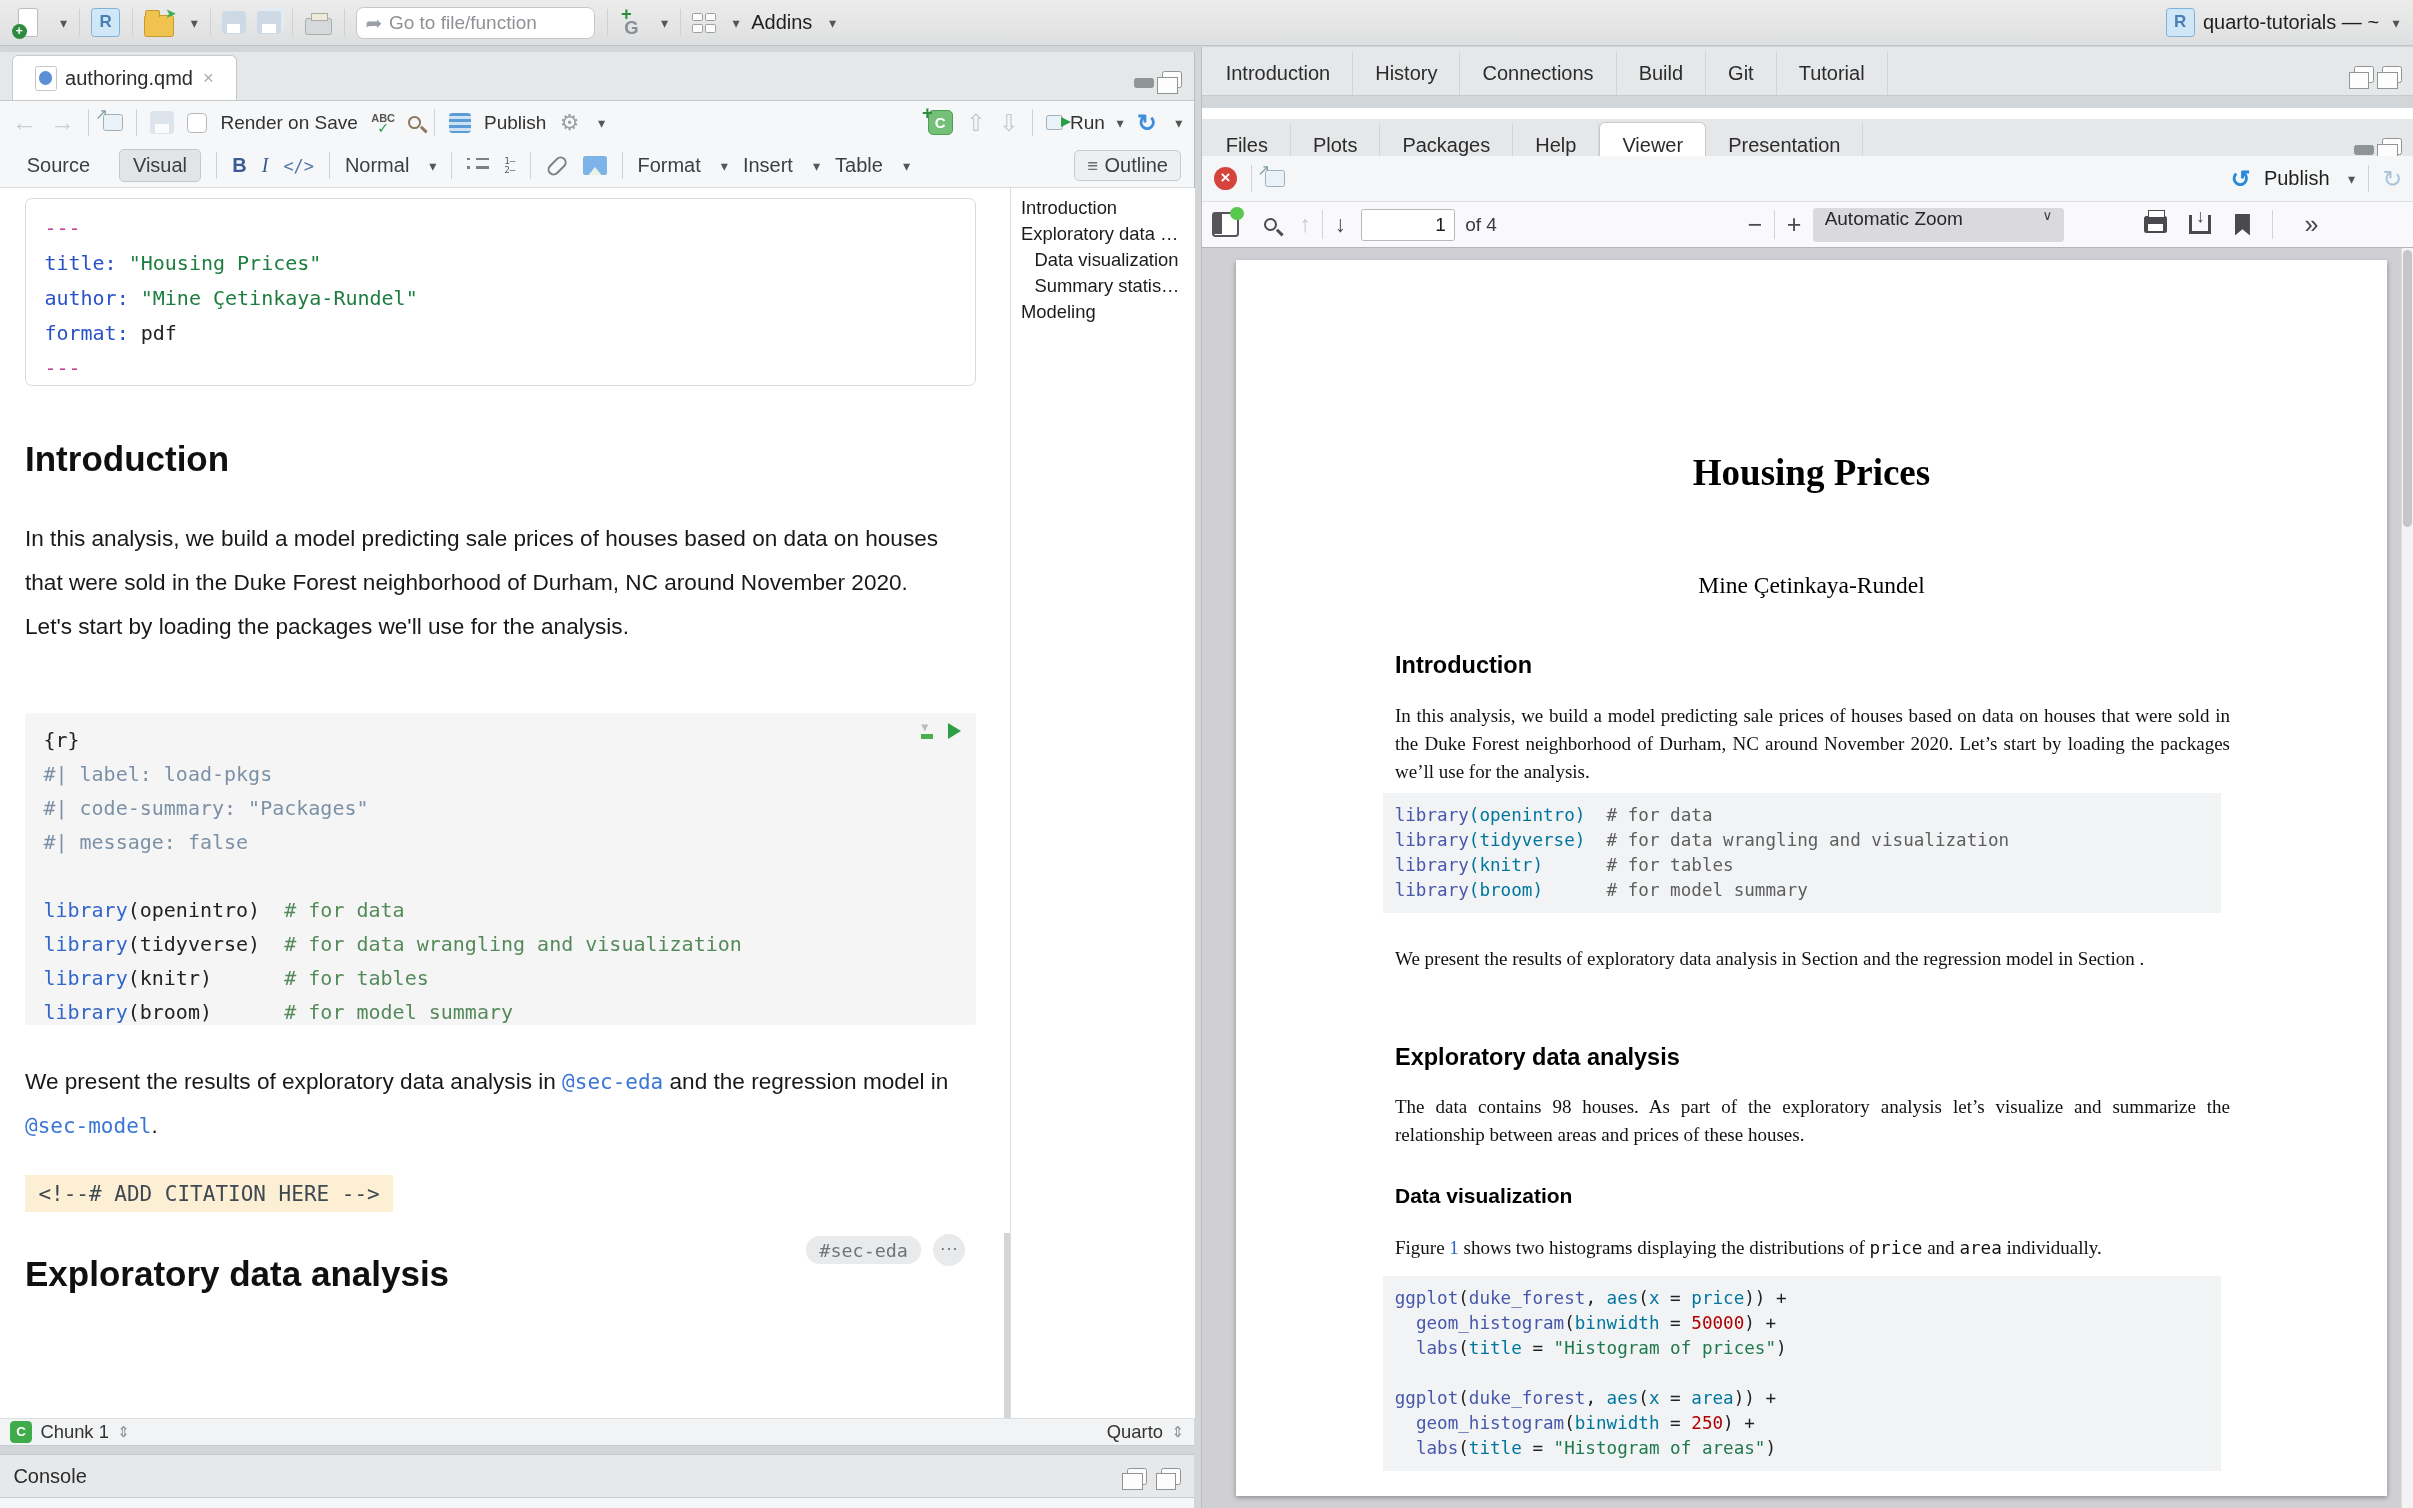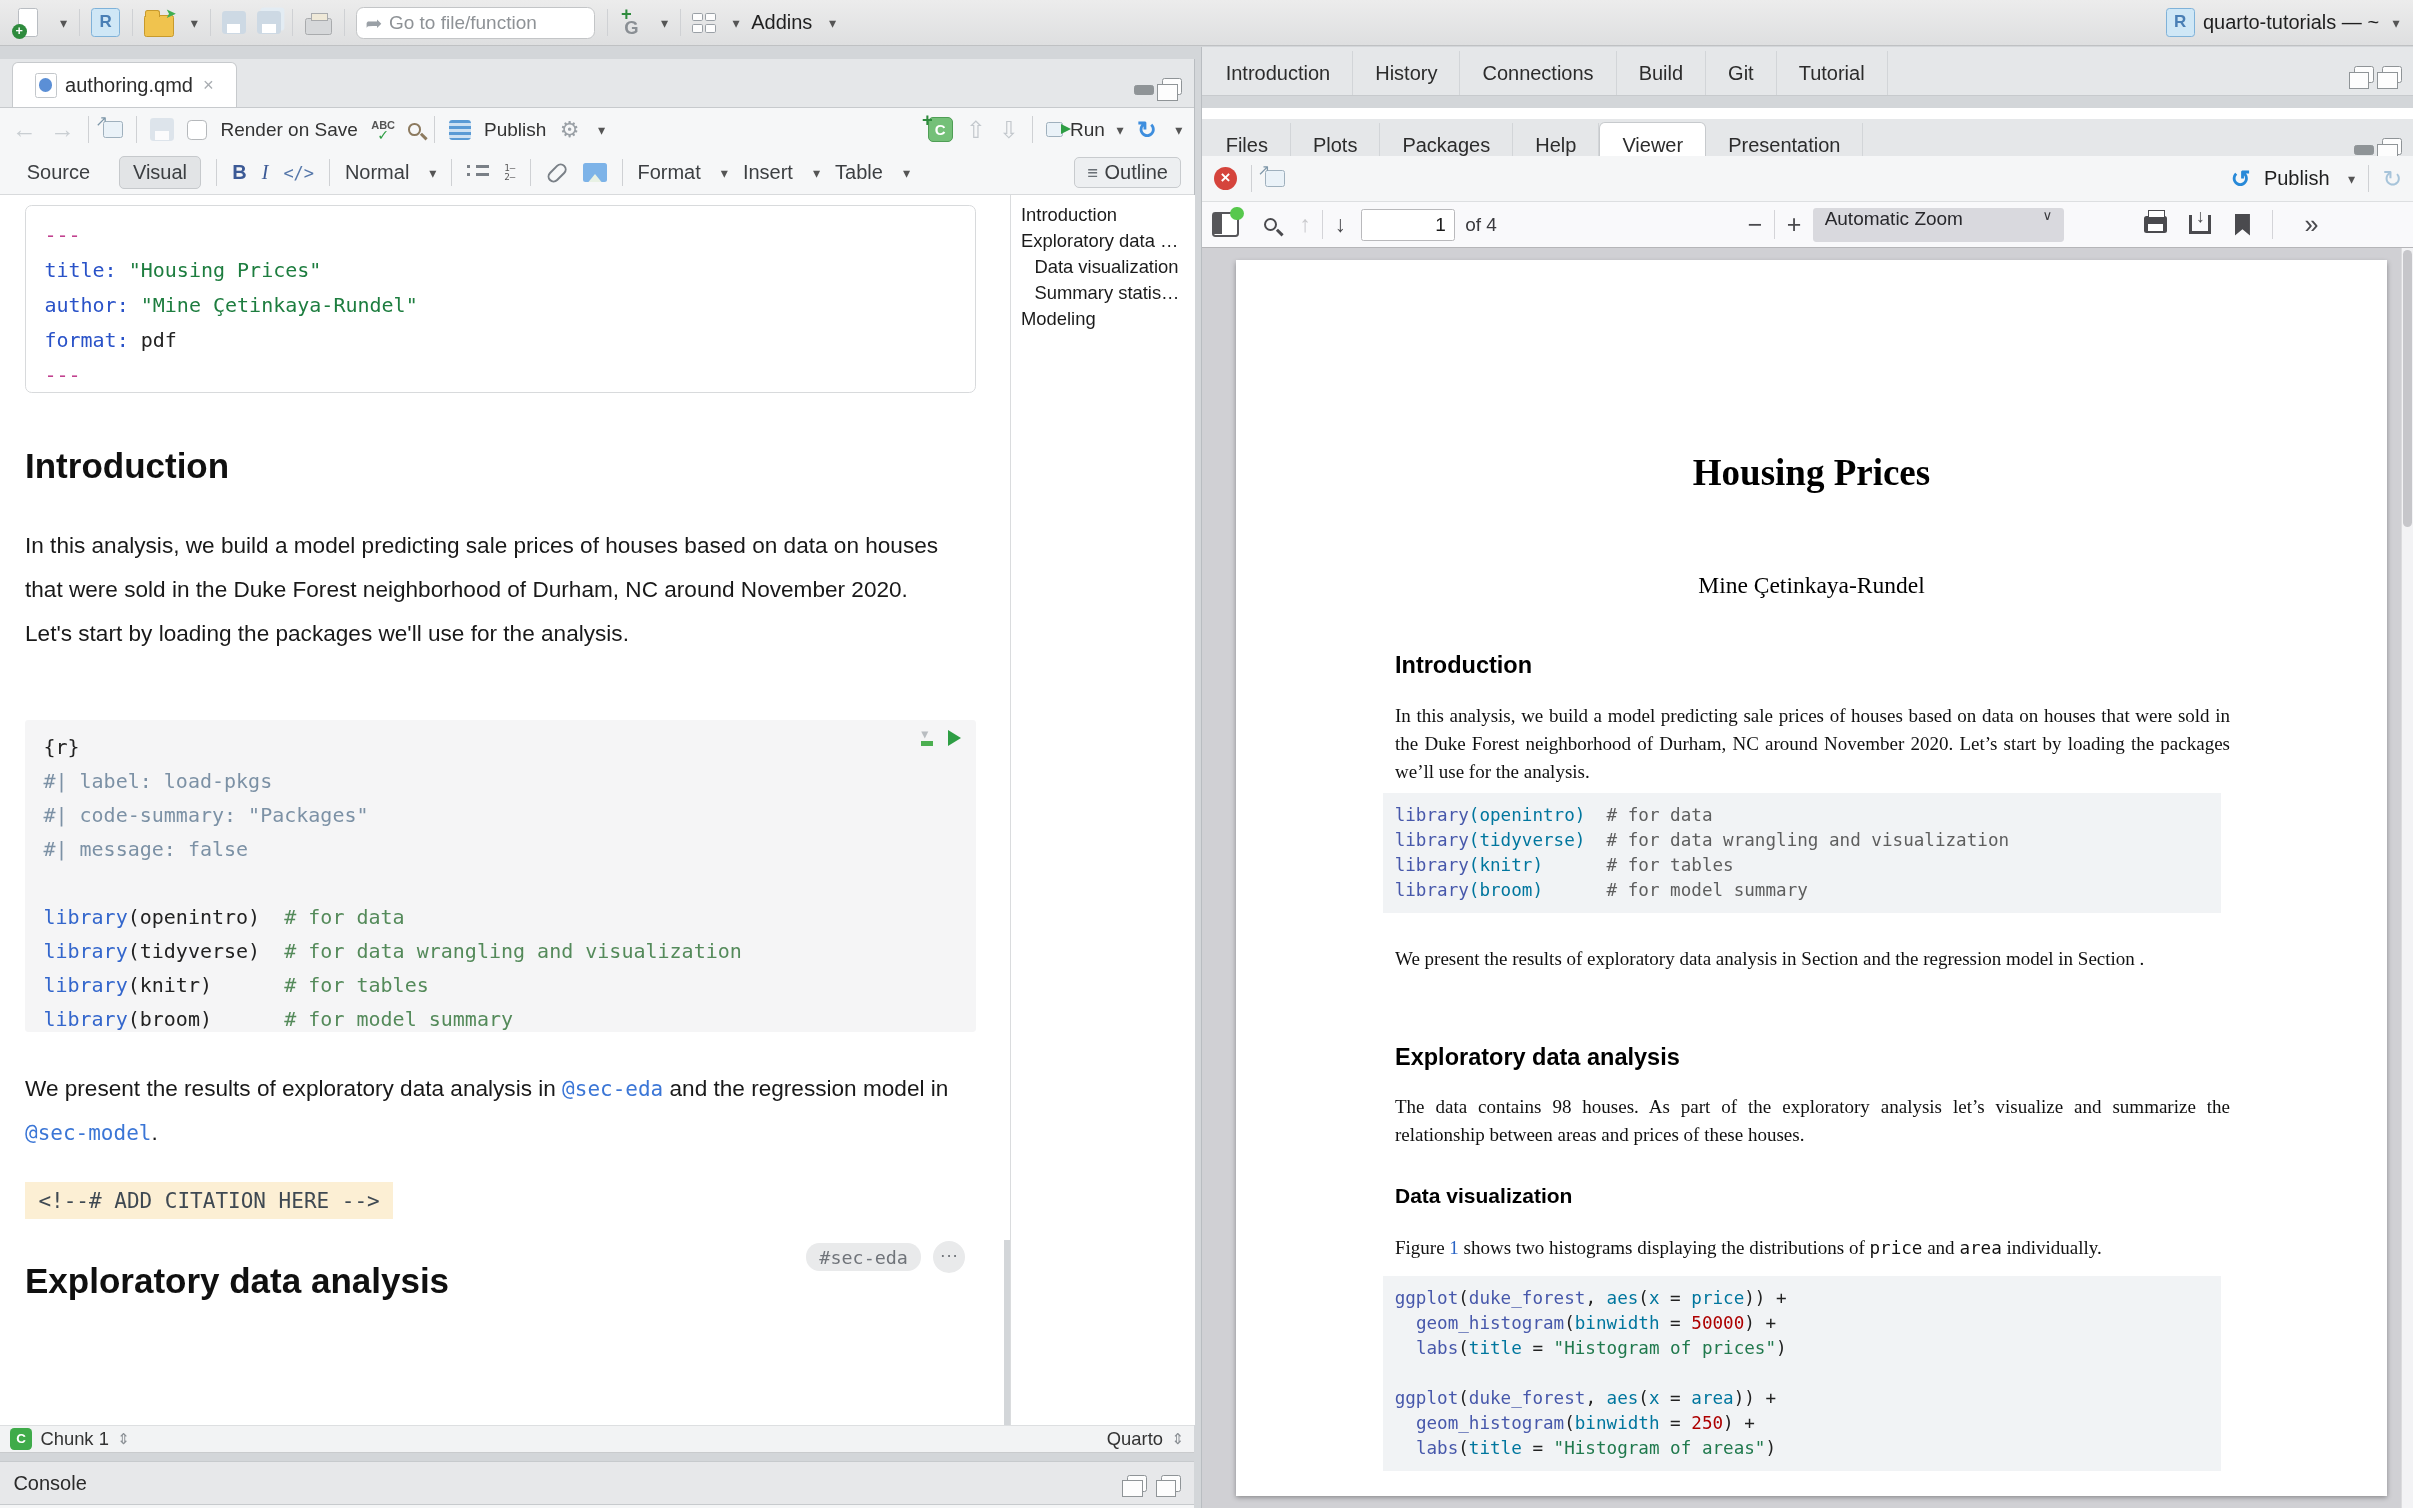--- a/index.html
+++ b/index.html
@@ -41,7 +41,7 @@
 #proj{margin-left:auto;display:flex;align-items:center;gap:8.4px}
 
 
-#left-pane{position:absolute;left:0;top:59px;width:1195px;height:1181px;background:#fff;border-right:0.8px solid #b9bdc1}
+#left-pane{position:absolute;left:0;top:52px;width:1195px;height:1181px;background:#fff;border-right:0.8px solid #b9bdc1}
 #right-pane{position:absolute;left:1201px;top:47px;width:1213px;height:1462px;background:#fff;border-left:0.8px solid #b9bdc1}
 
 

